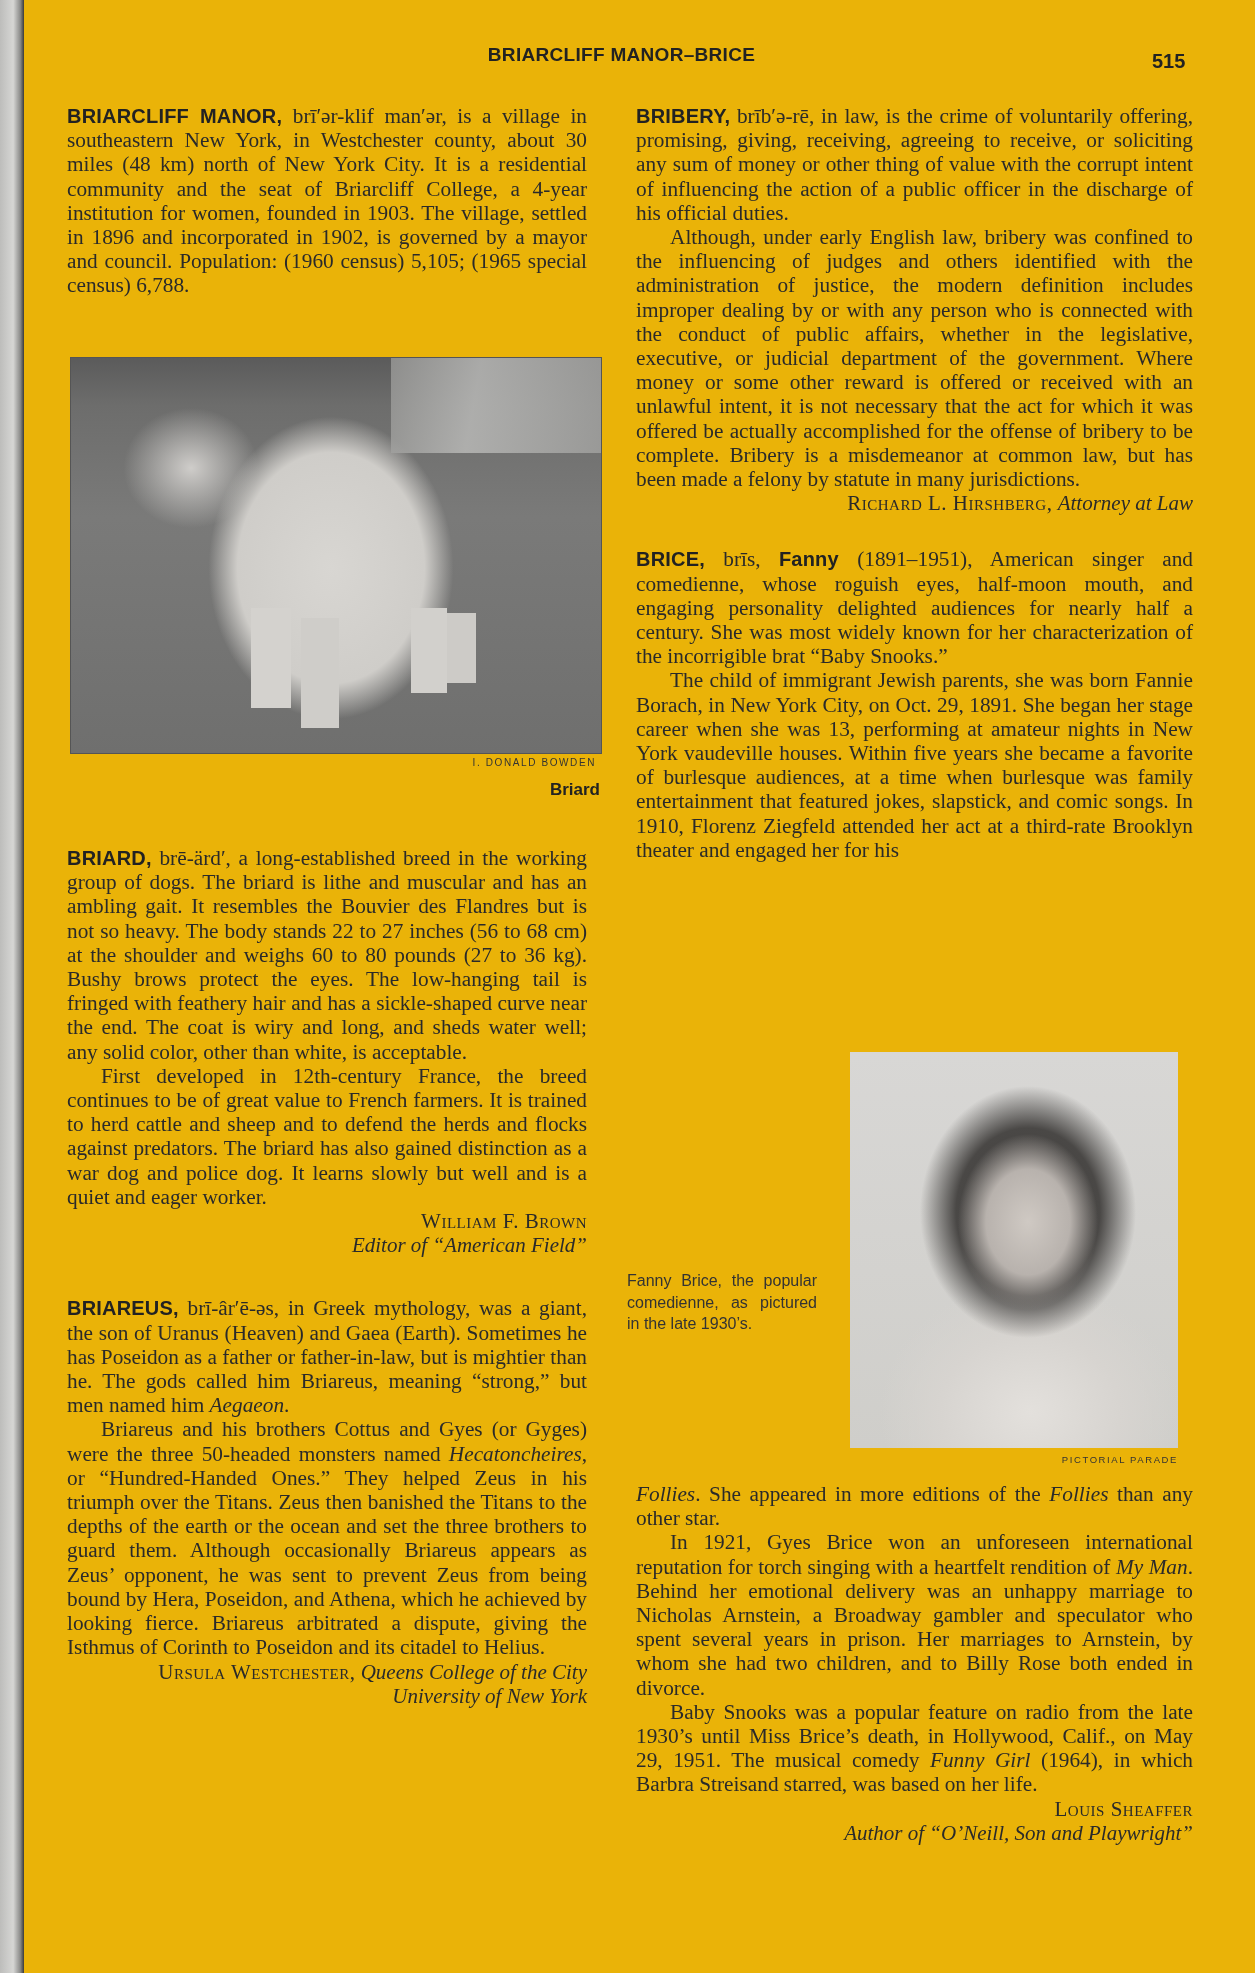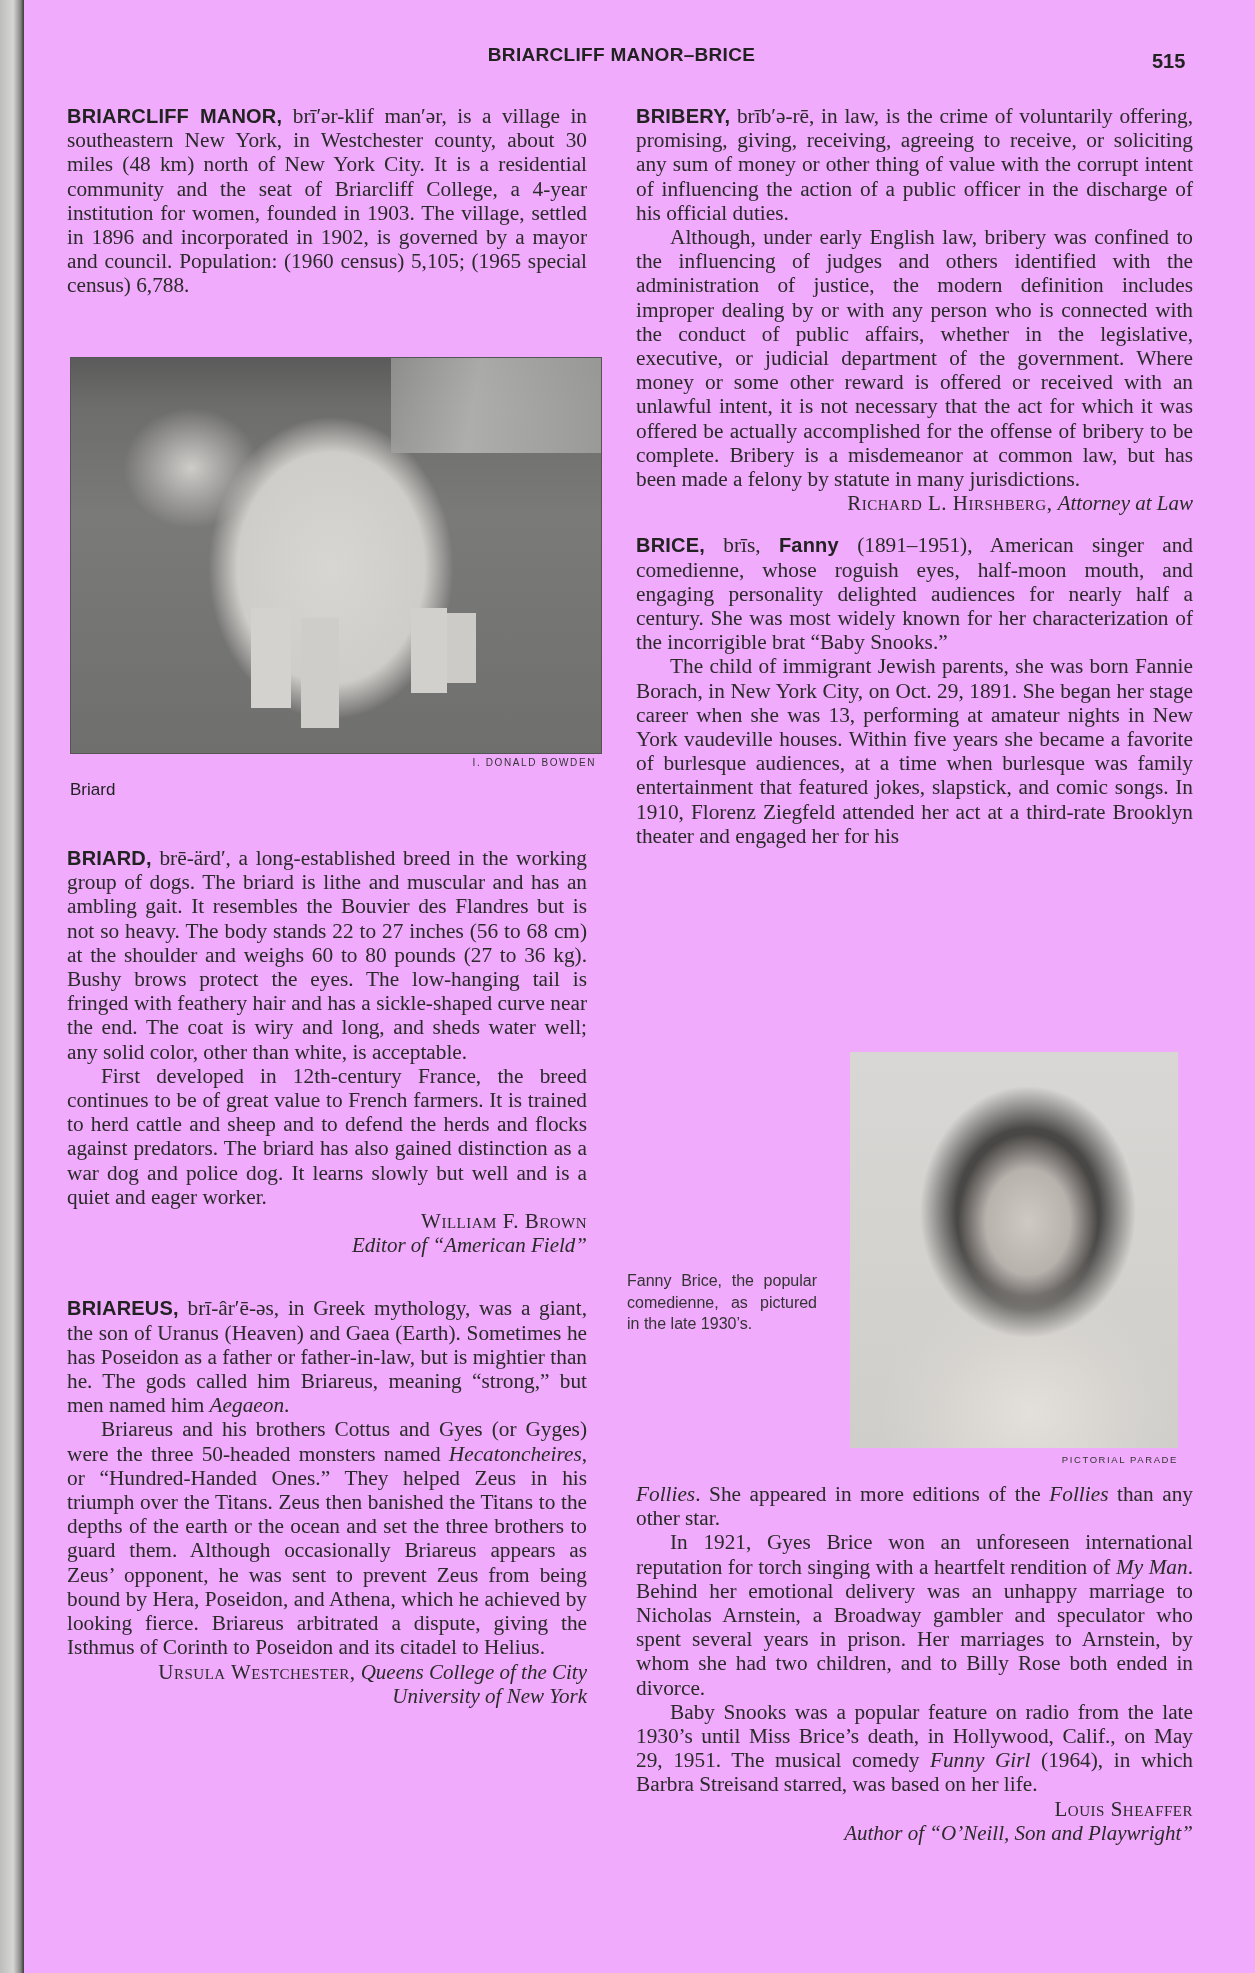--- a/index.html
+++ b/index.html
@@ -15,7 +15,7 @@
   }
   .page {
     position: absolute; left: 24px; top: 0; right: 0; bottom: 0;
-    background: #f0abfc;
+    background: #eab308;
   }
   .running-head {
     position: absolute; top: 44px; left: 0; width: 1195px; text-align: center;

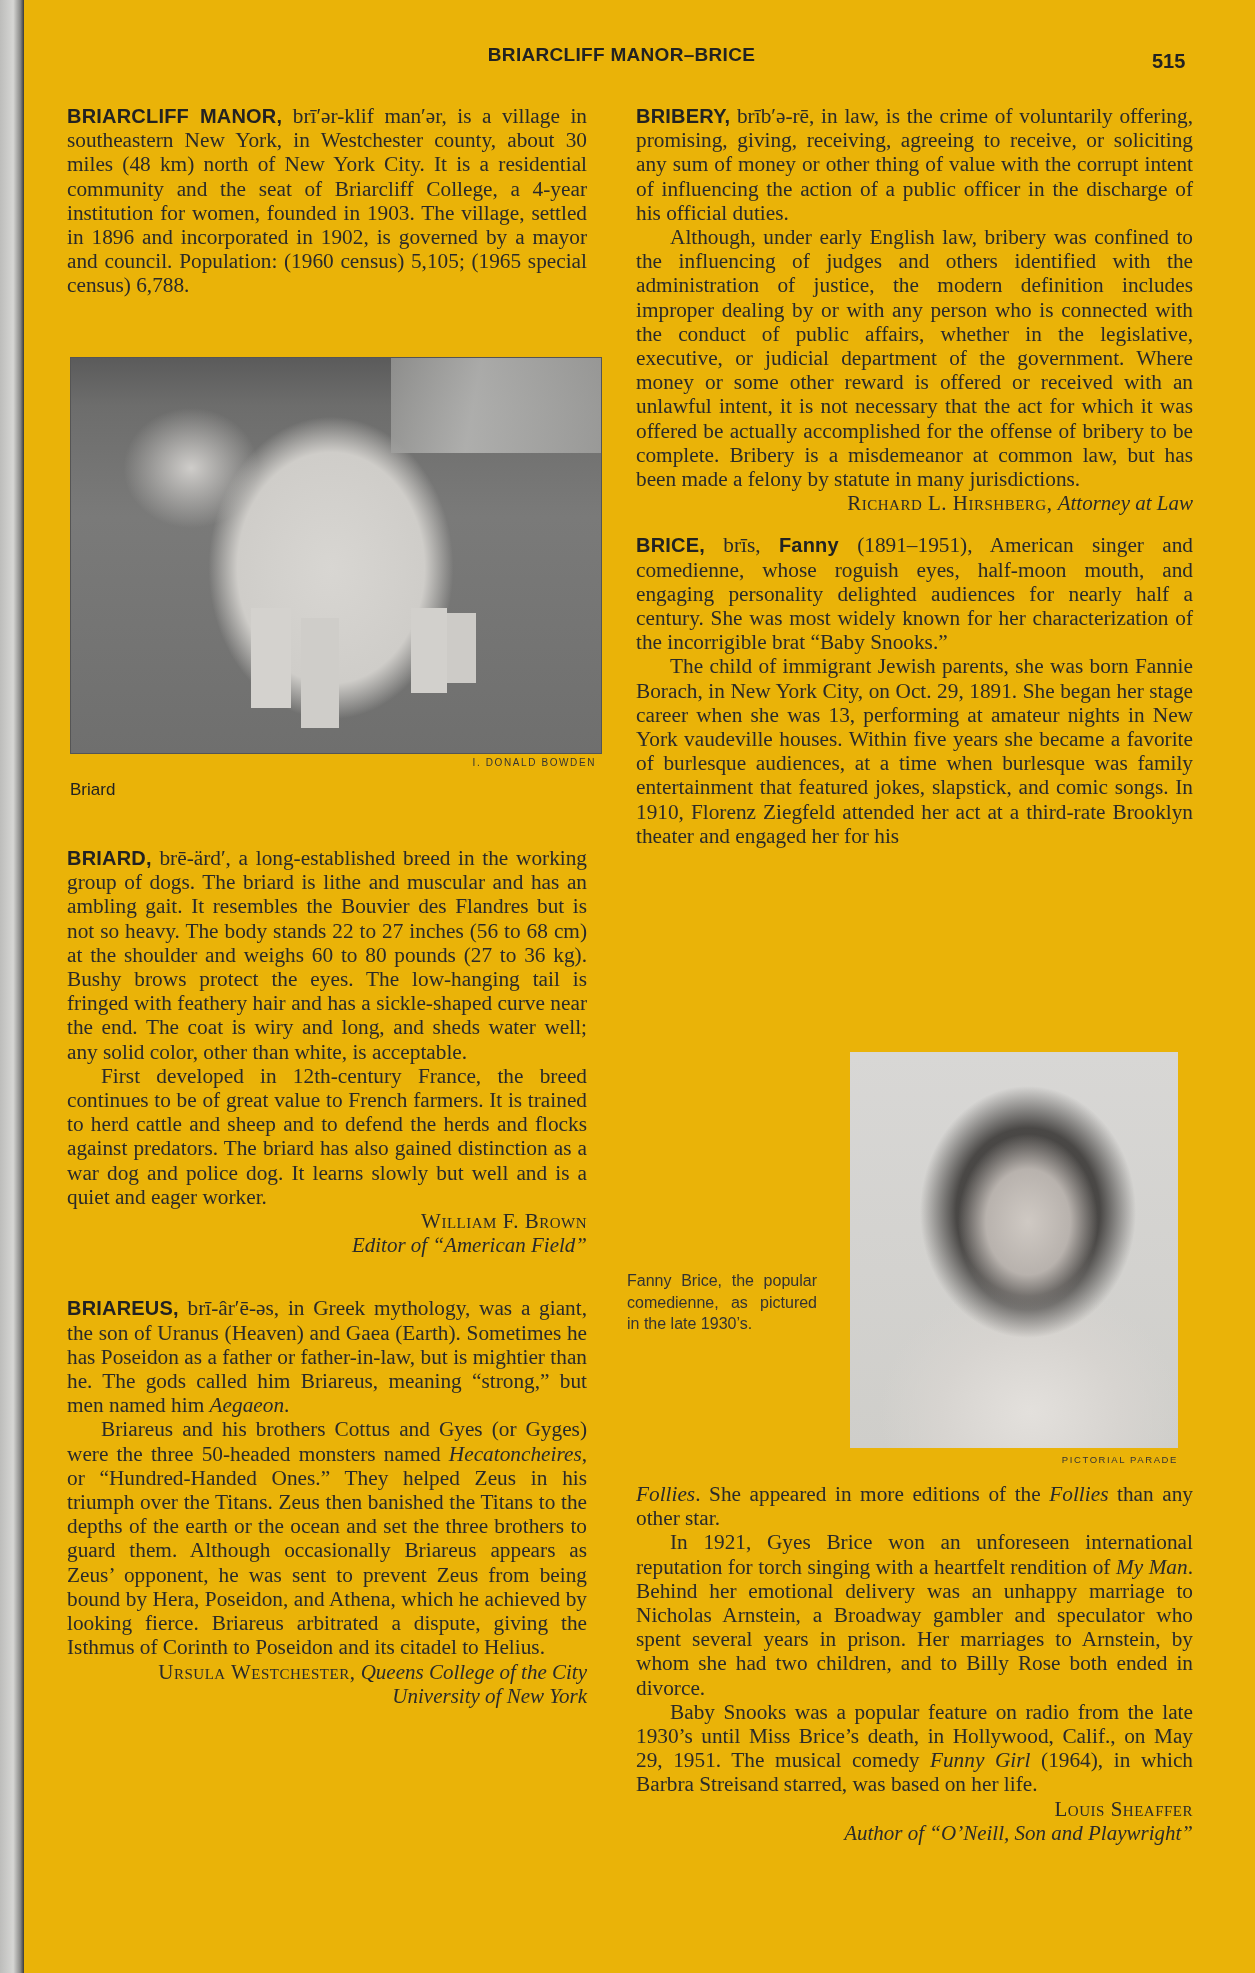--- a/index.html
+++ b/index.html
@@ -159,7 +159,7 @@
       </div>
     </div>
 
-    <div class="entry" style="margin-top:18px;">
+    <div class="entry" style="margin-top:32px;">
       <p>
         <span class="hw">BRICE,</span>
         <span>brīs,</span>

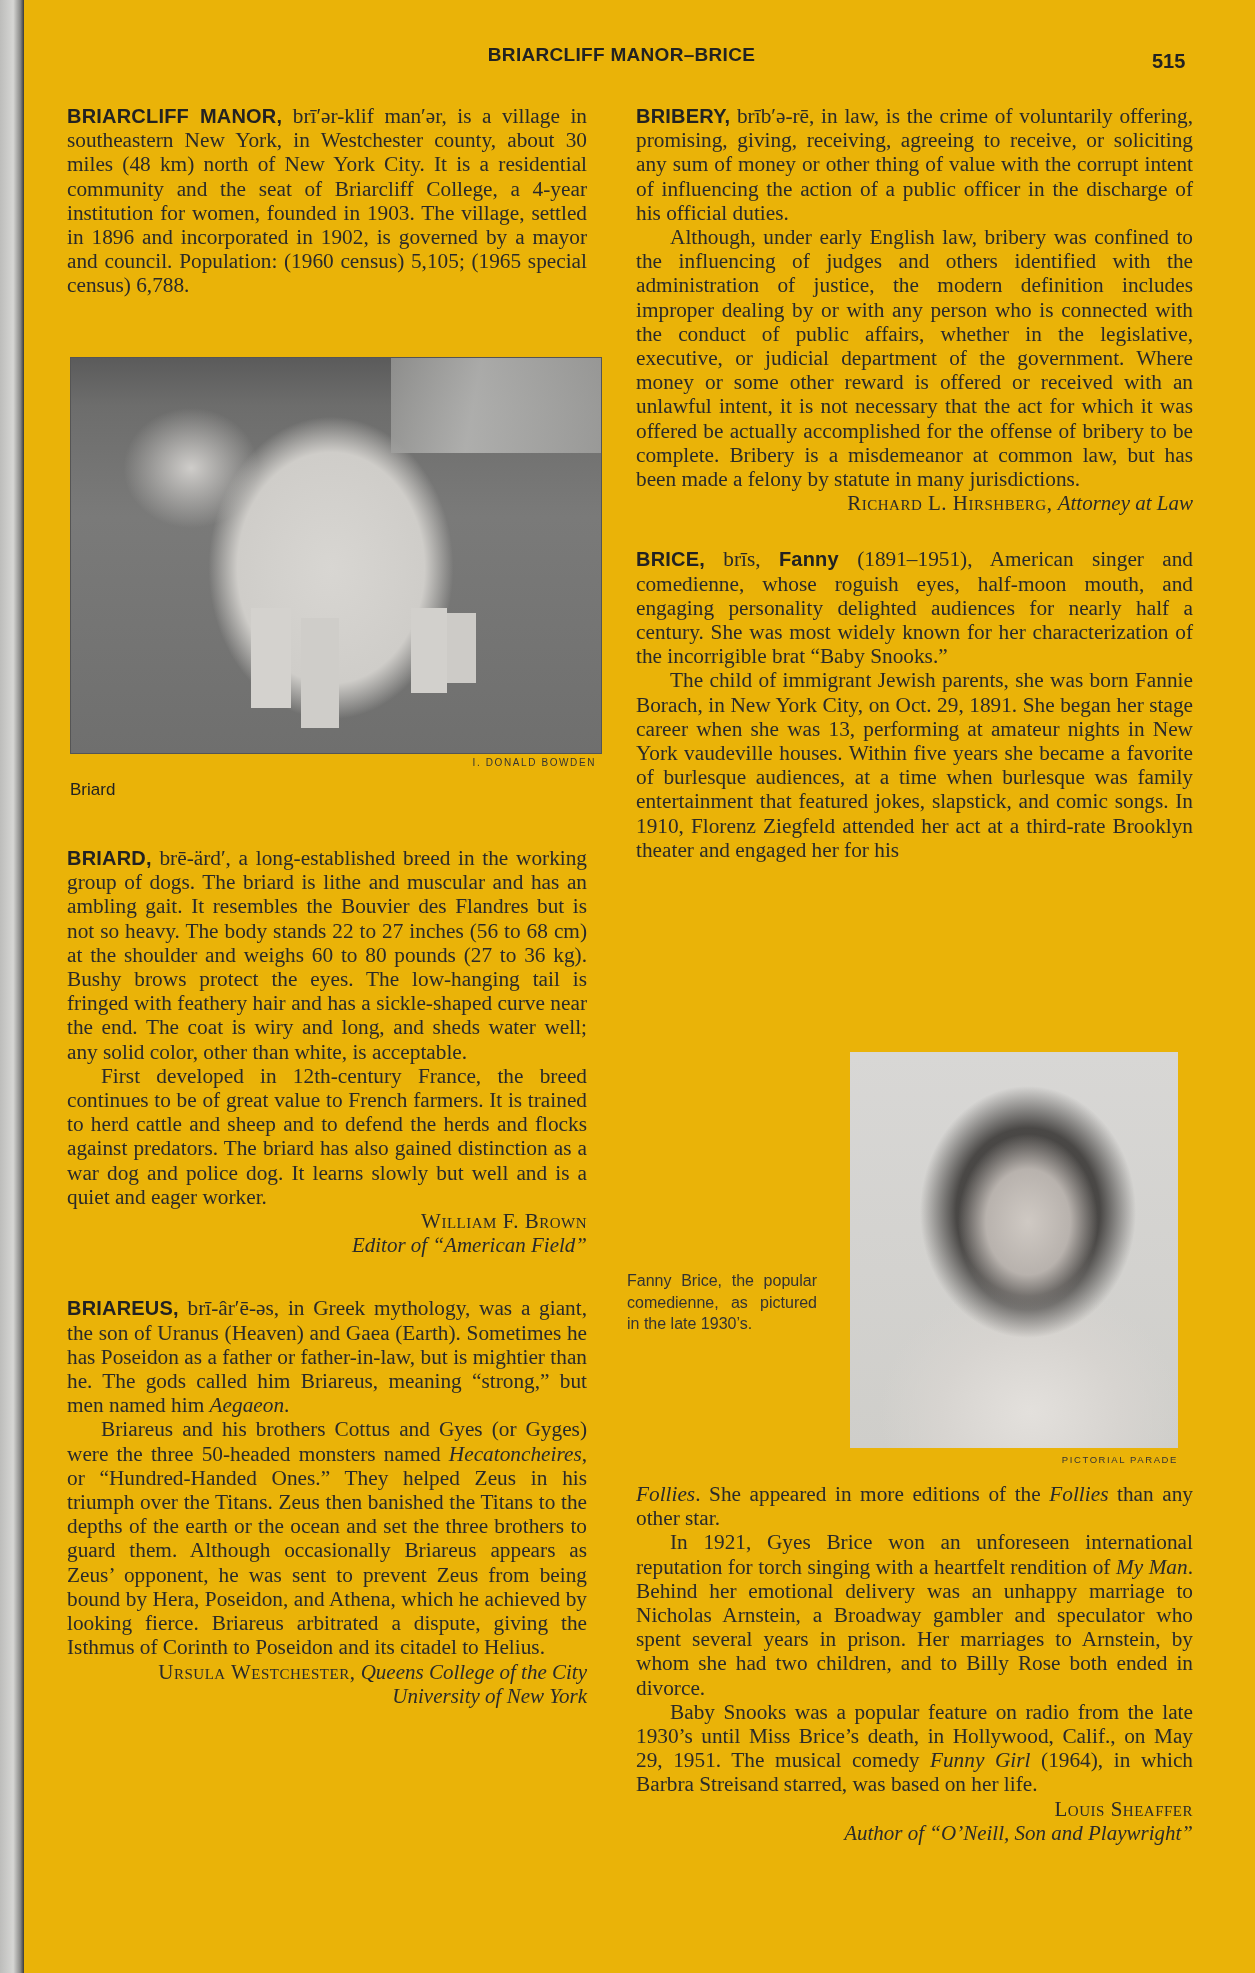--- a/index.html
+++ b/index.html
@@ -70,8 +70,8 @@
   }
   .credit-dog { position: absolute; left: 420px; top: 757px; width: 152px; text-align: right; }
   .caption-dog {
-    position: absolute; left: 46px; top: 780px; width: 530px; text-align: left;
-    font-family: "Liberation Sans", "DejaVu Sans", sans-serif; font-weight: normal;
+    position: absolute; left: 46px; top: 780px; width: 530px; text-align: right;
+    font-family: "Liberation Sans", "DejaVu Sans", sans-serif; font-weight: bold;
     font-size: 17px; color: #222;
   }
   .figure-brice {

